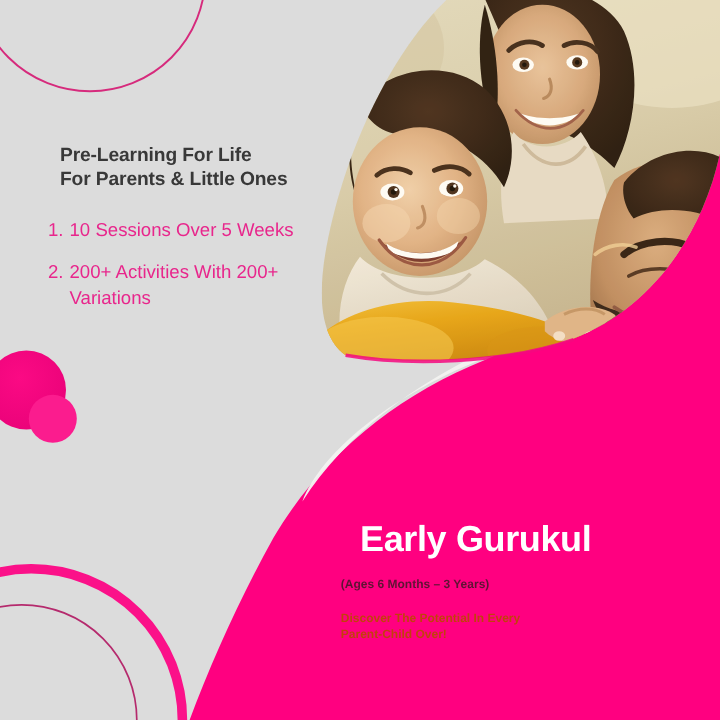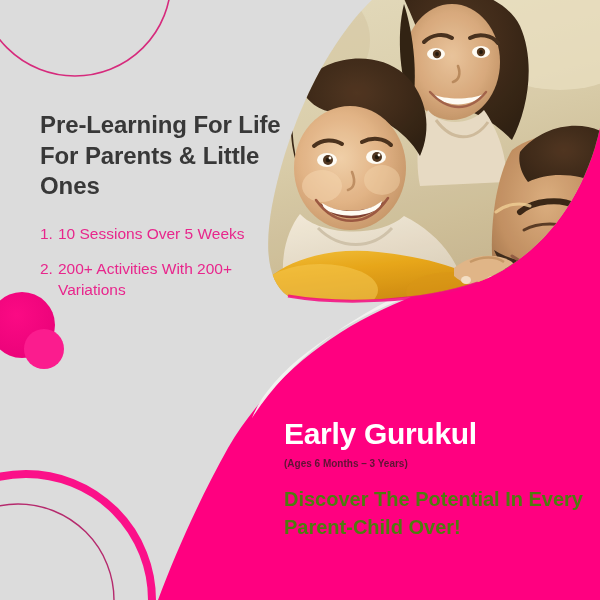--- a/index.html
+++ b/index.html
@@ -33,8 +33,8 @@
     width: 260px;
   }
   .headline {
-    margin: 0;
-    font-size: 24px;
+    margin: 10px;
+    font-size: 16px;
     font-weight: bold;
     line-height: 1.28;
     color: #383838;

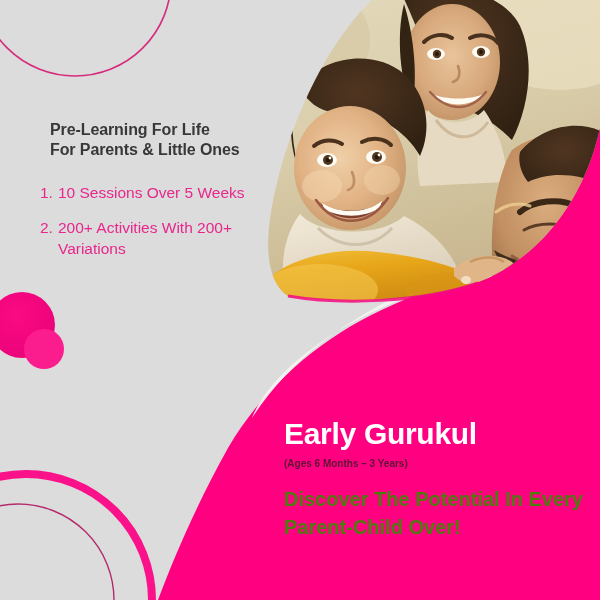--- a/index.html
+++ b/index.html
@@ -72,7 +72,7 @@
     width: 300px;
   }
   .brand-title {
-    margin: 0;
+    margin: 16px;
     font-size: 30px;
     font-weight: bold;
     color: #ffffff;

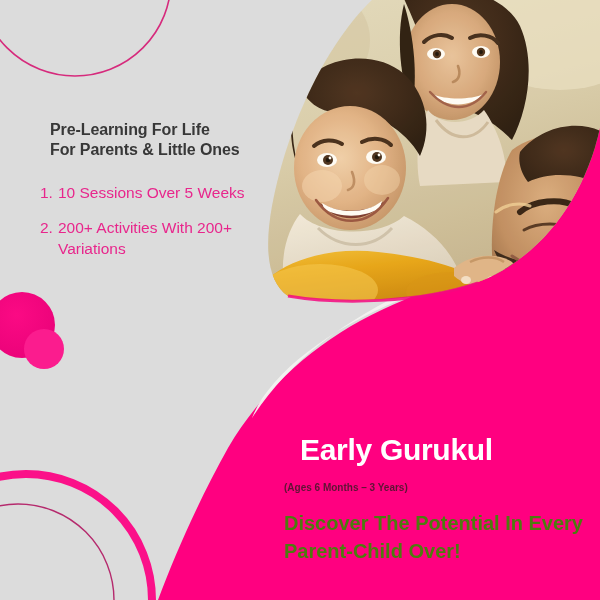--- a/index.html
+++ b/index.html
@@ -88,9 +88,9 @@
   }
   .brand-tagline {
     margin: 15px 0 0 0;
-    font-size: 20px;
+    font-size: 10px;
     font-weight: bold;
-    color: #4d7c0f;
+    color: #c2410c;
     line-height: 1.42;
   }
   .tagline-line { display: block; }

